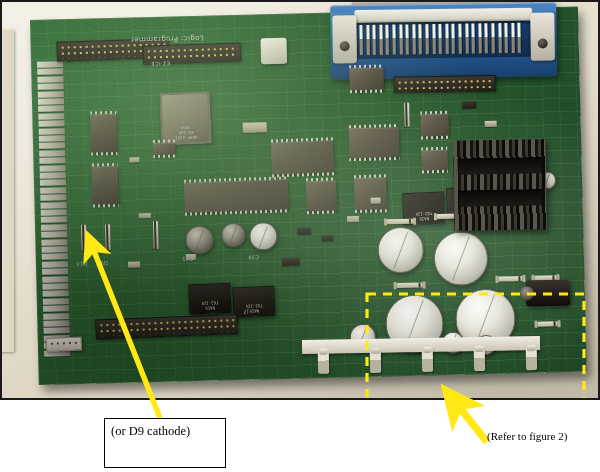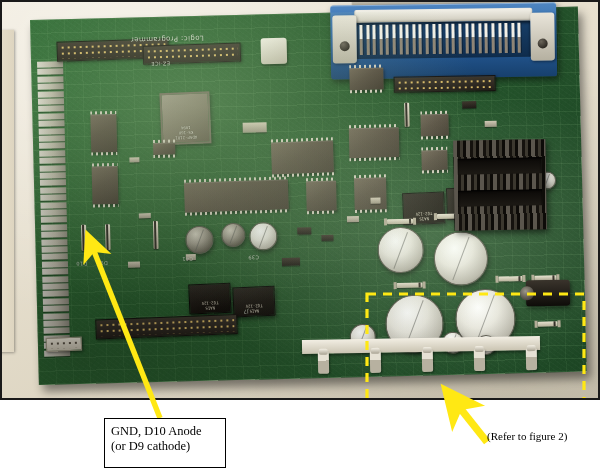--- a/index.html
+++ b/index.html
@@ -546,7 +546,6 @@
   </svg>
 
   <div class="caption-box">
-    <div>GND, D10 Anode</div>
     <div>(or D9 cathode)</div>
   </div>
 

